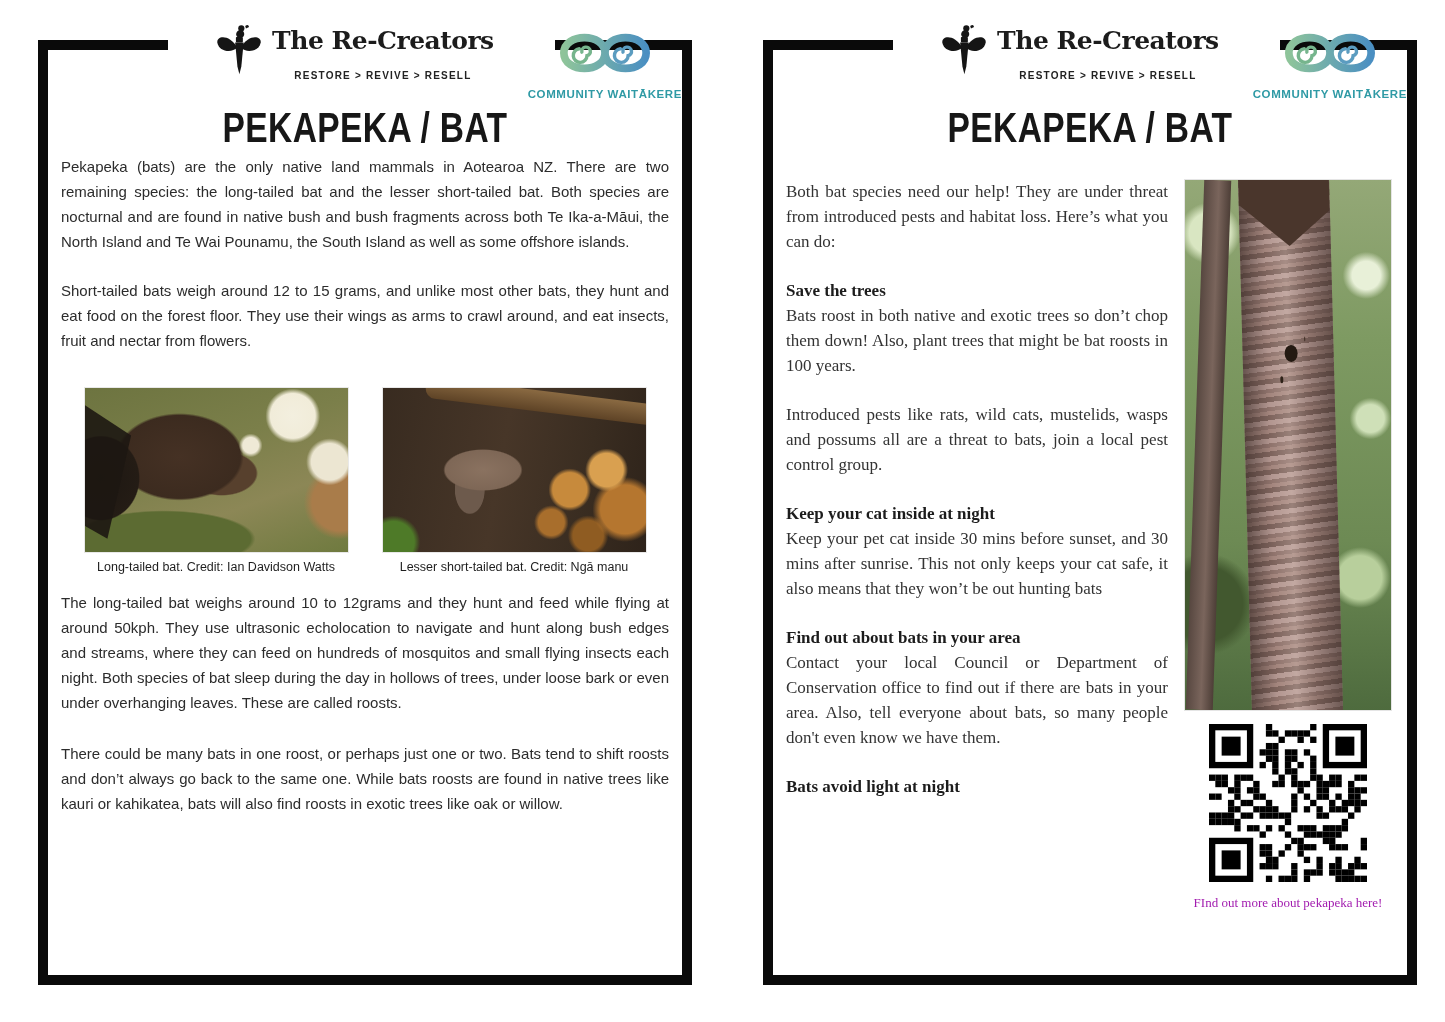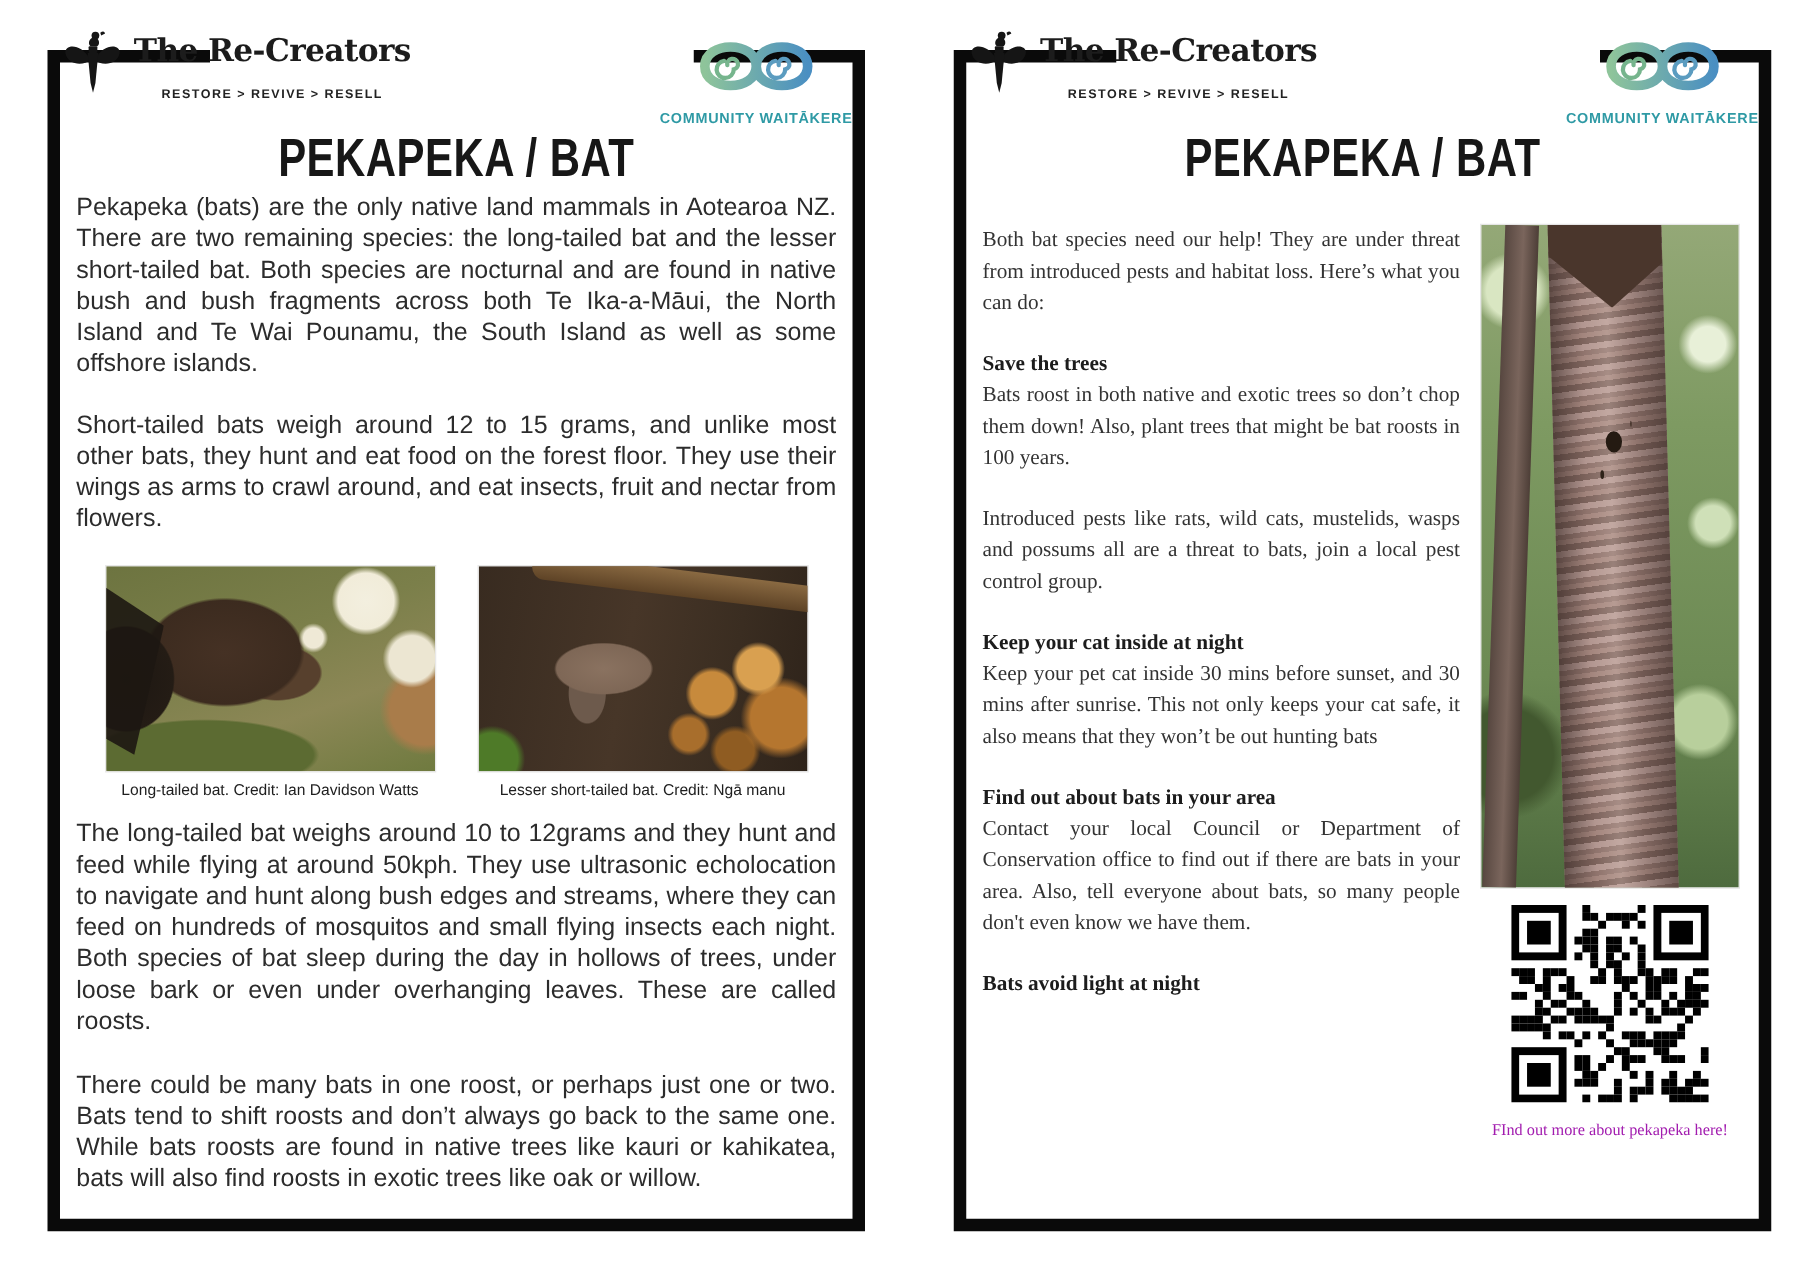--- a/index.html
+++ b/index.html
@@ -20,7 +20,7 @@
   
   .header {
     position:absolute; top:-27px; left:0; width:100%;
-    display:flex; justify-content:space-between; align-items:flex-start; gap:34px;
+    display:flex; justify-content:flex-end; align-items:flex-start; gap:34px;
   }
   .recreators { display:flex; align-items:center; gap:7px; }
   .recreators svg { display:block; }

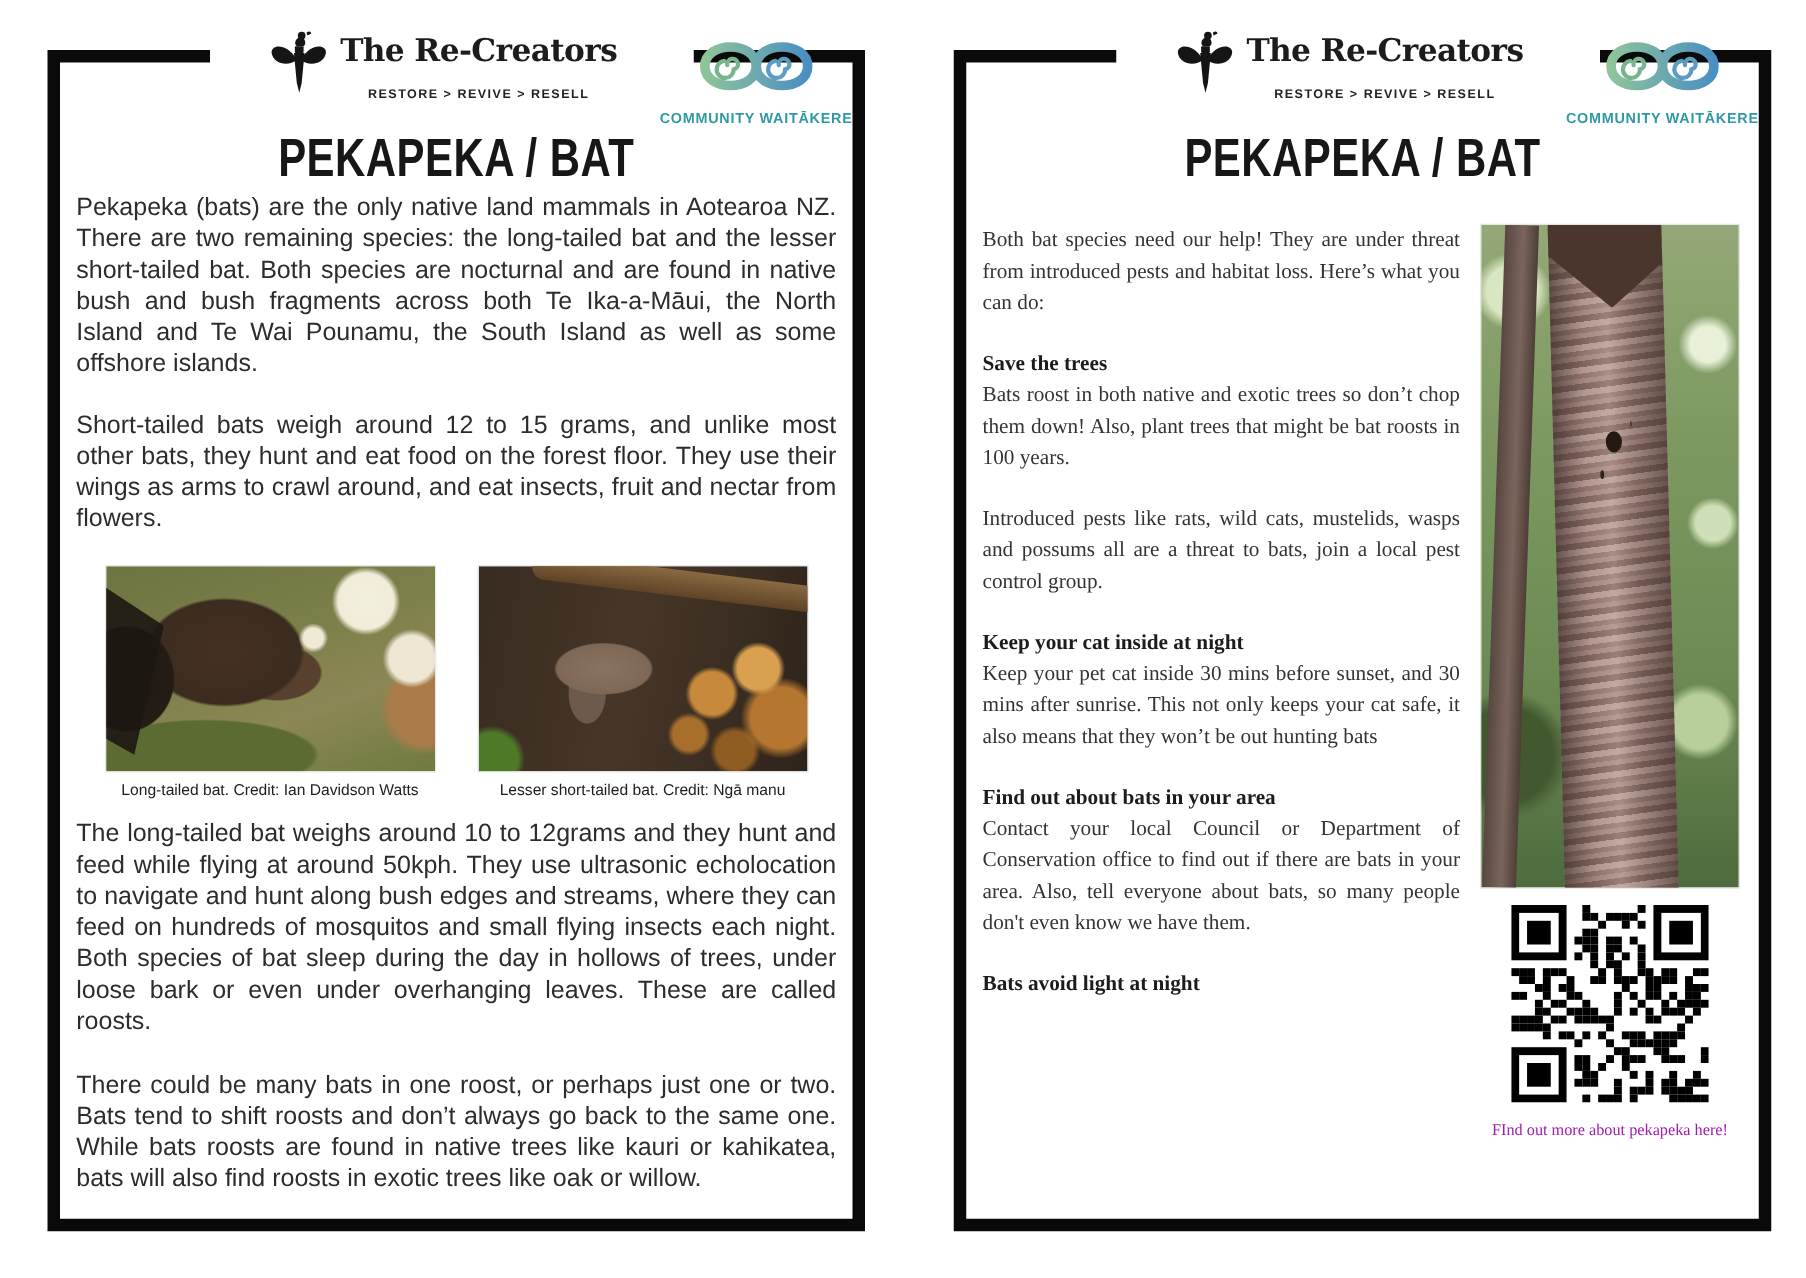--- a/index.html
+++ b/index.html
@@ -46,7 +46,7 @@
   .content { padding:0 13px; }
   
   .body-para {
-    font-size:20px; line-height:25px; text-align:justify; color:#2c2c2c;
+    font-size:15px; line-height:25px; text-align:justify; color:#2c2c2c;
   }
   .p1 { margin-top:5px; }
   .p2 { margin-top:24px; }

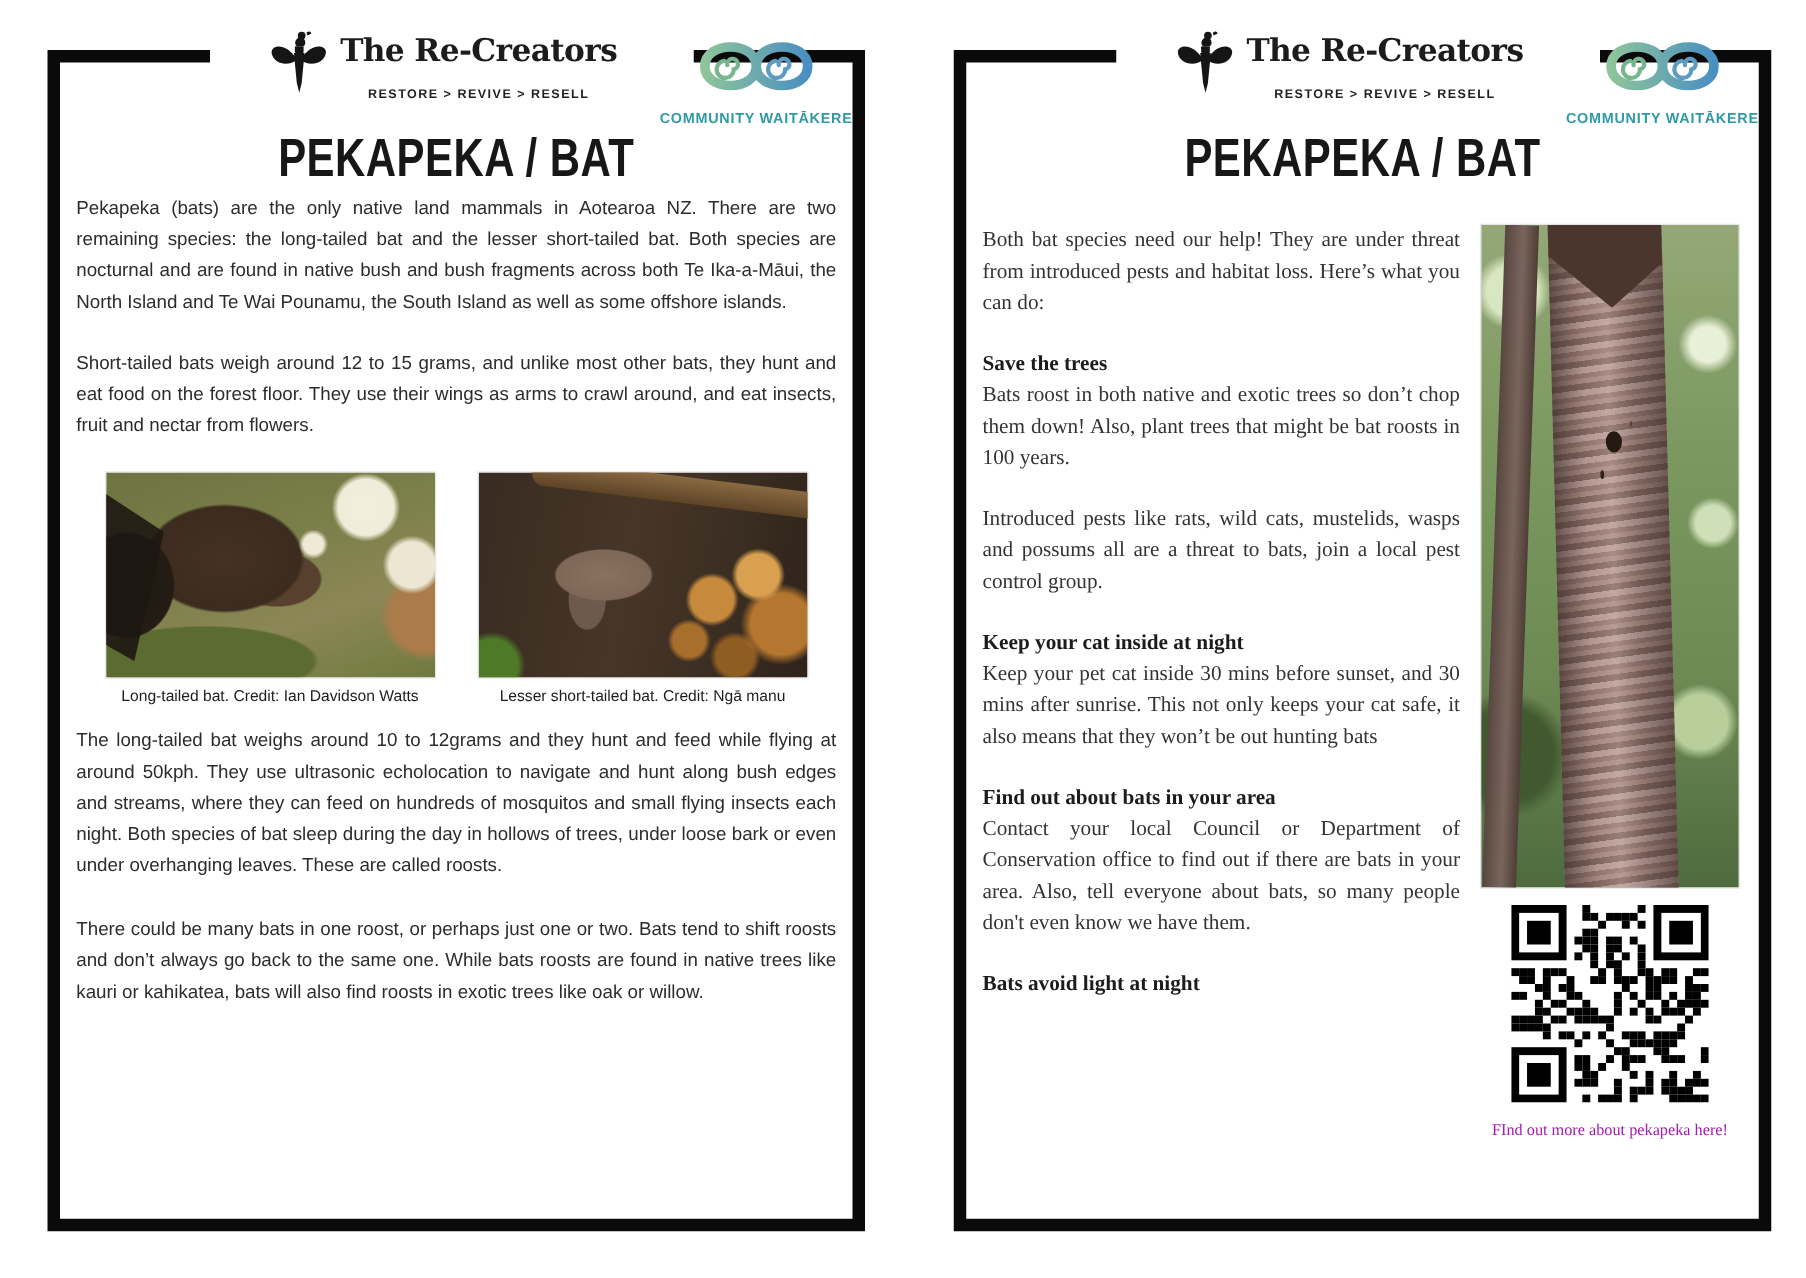--- a/index.html
+++ b/index.html
@@ -53,7 +53,7 @@
   .p3 { margin-top:14px; }
   .p4 { margin-top:26px; }
   .figure-row {
-    margin-top:24px; display:flex; justify-content:center; gap:33px;
+    margin-top:34px; display:flex; justify-content:center; gap:33px;
   }
   .figure { width:265px; }
   .photo {

